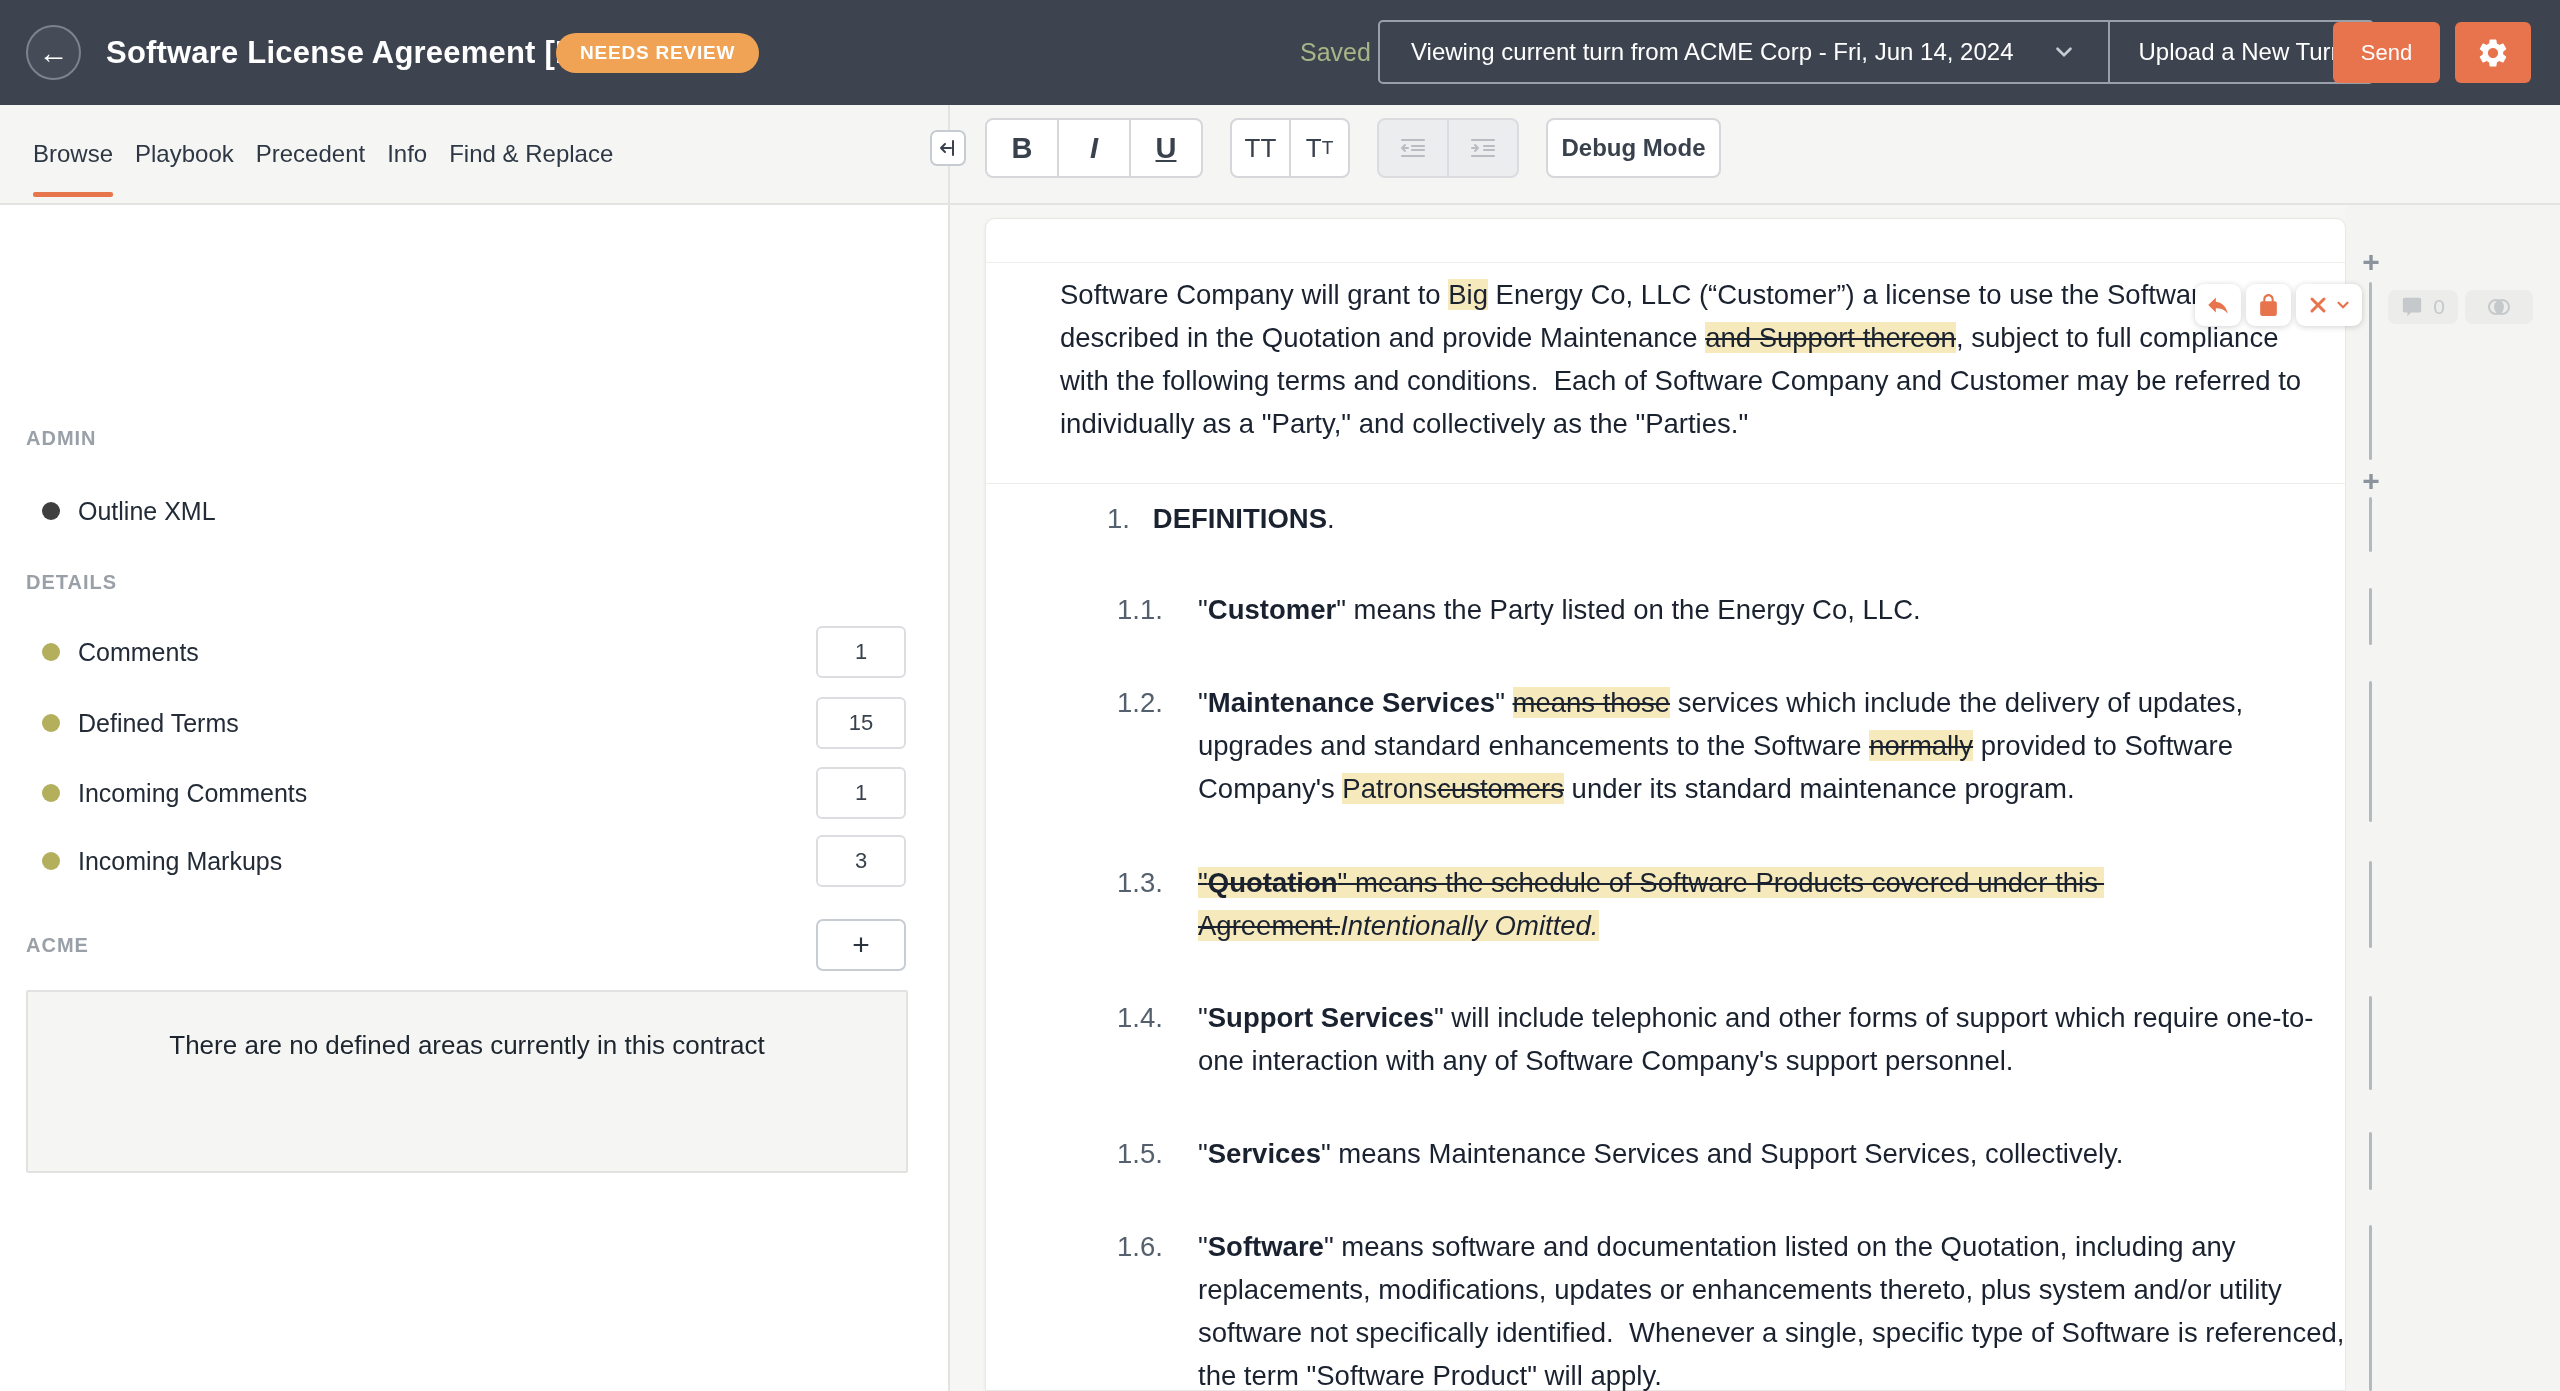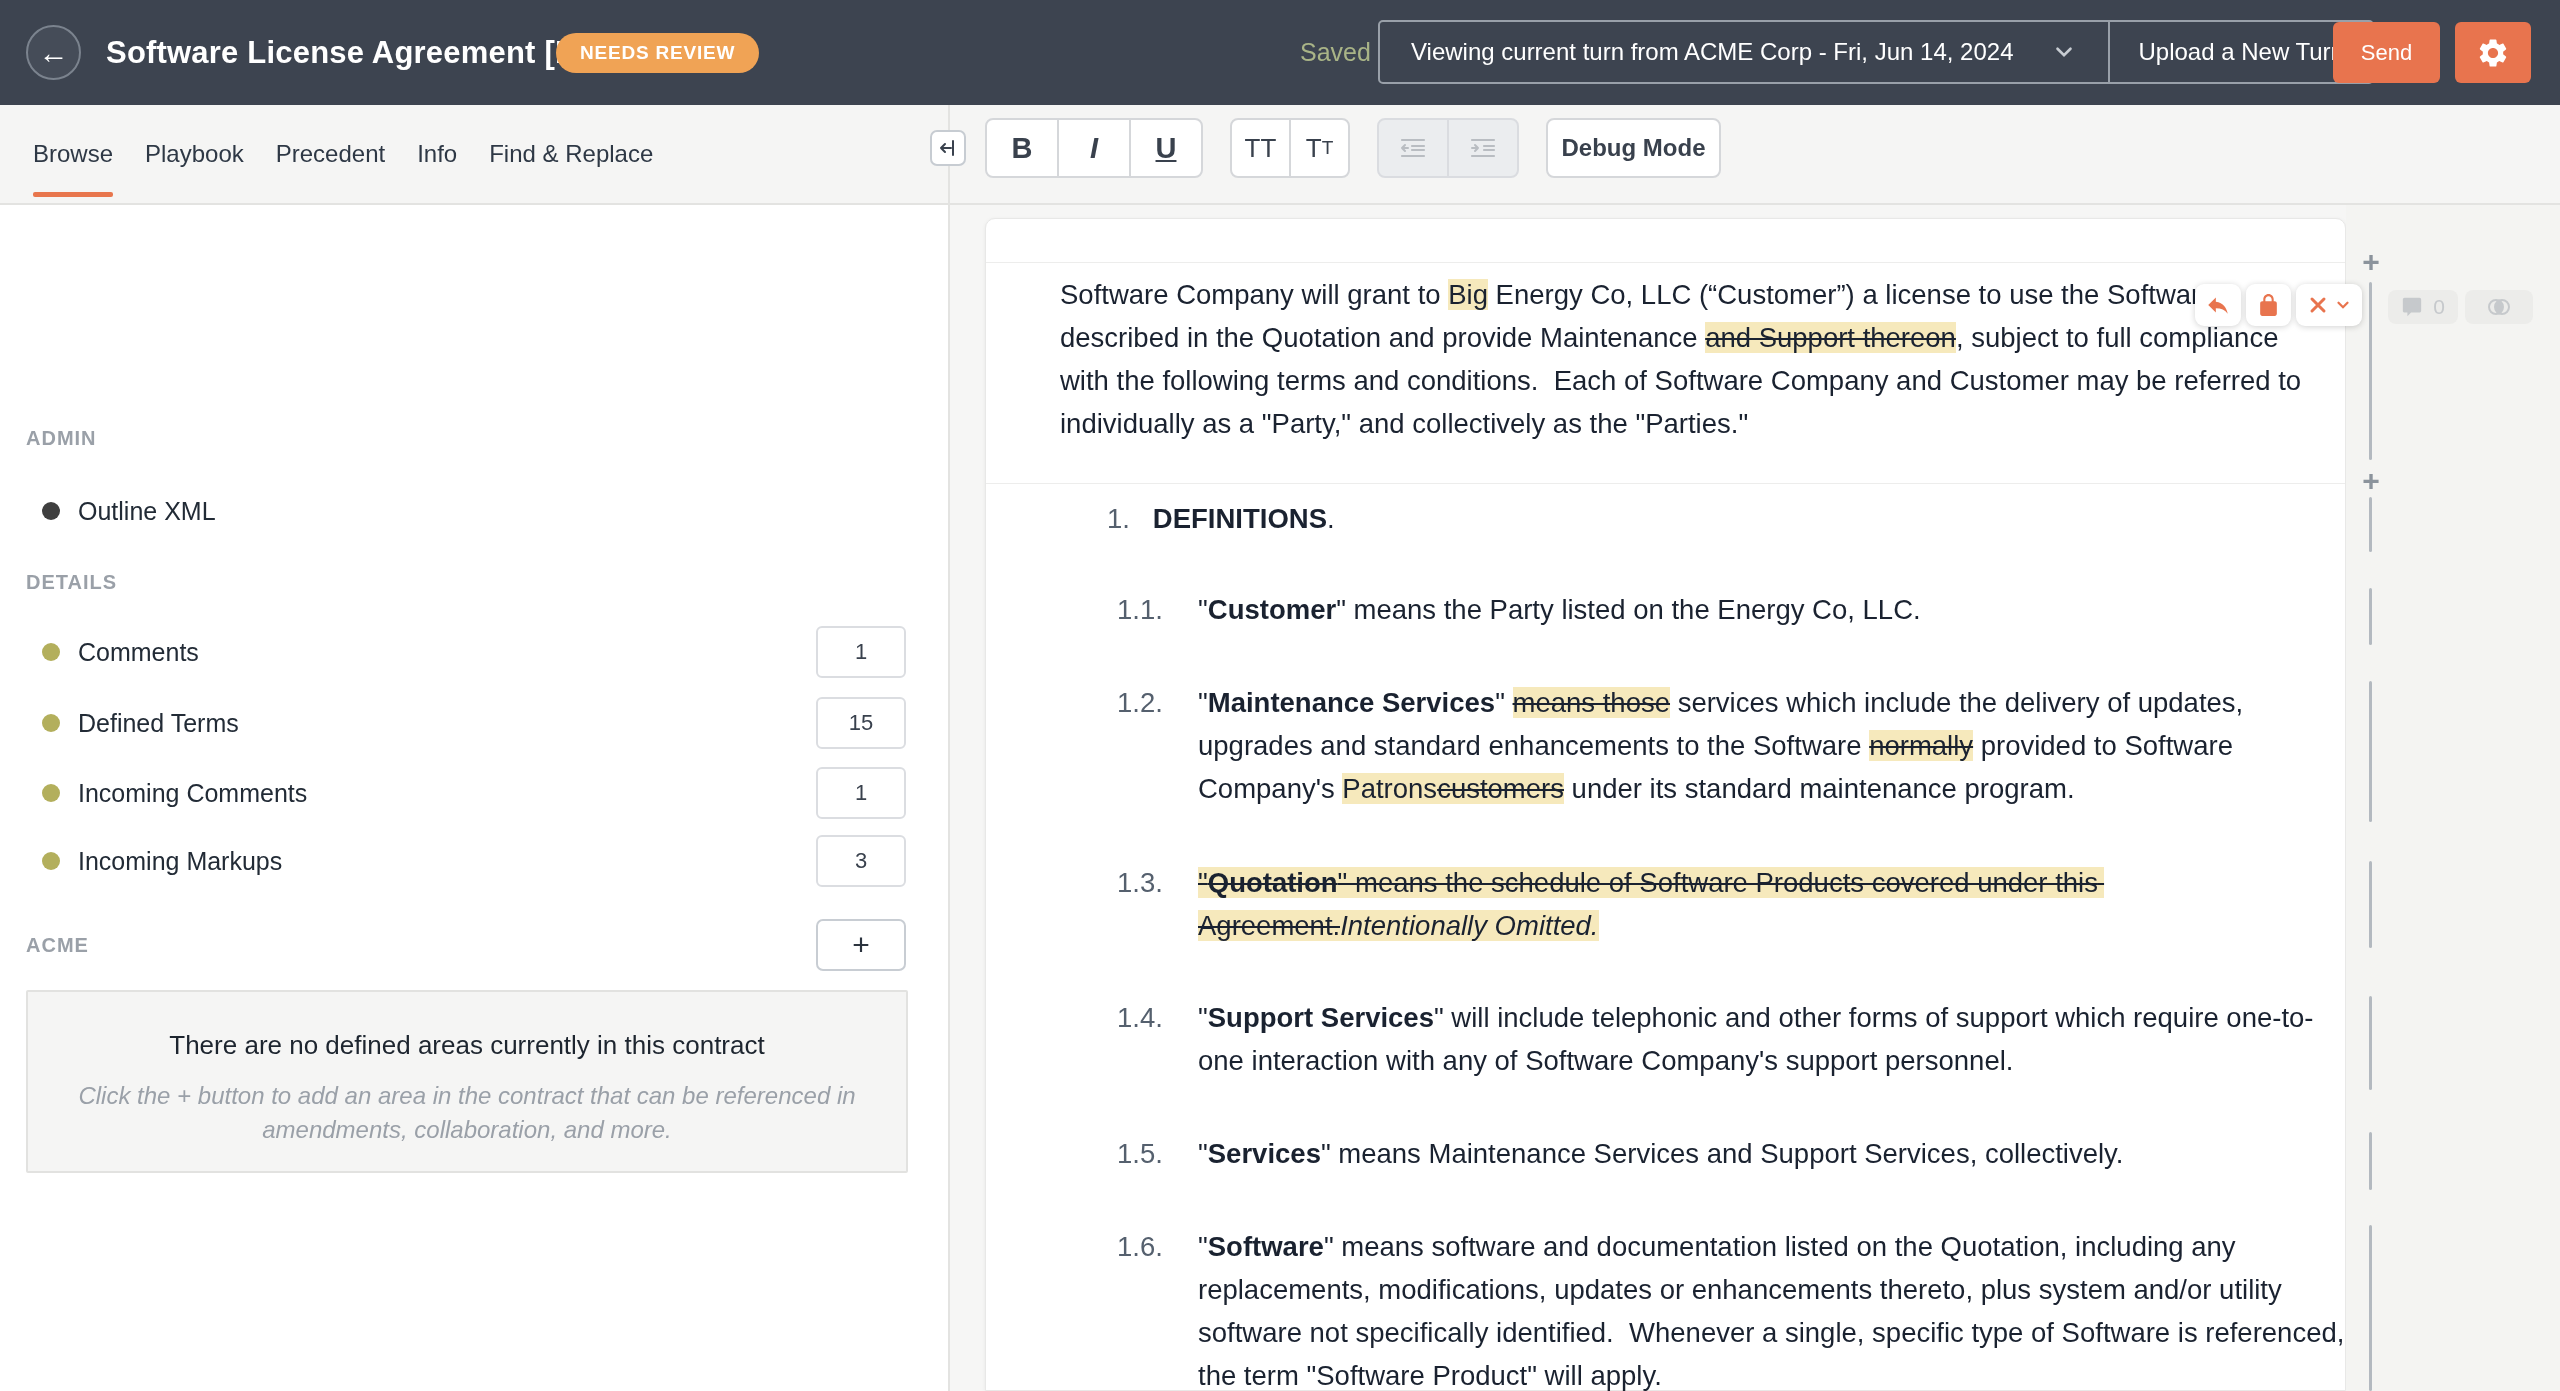--- a/index.html
+++ b/index.html
@@ -31,7 +31,7 @@
   .row2{position:absolute;left:0;top:105px;width:2560px;height:100px;background:#f5f5f4;
     border-bottom:2px solid #e3e3e1;box-sizing:border-box;}
   .v-divider{position:absolute;left:948px;top:105px;width:2px;height:1286px;background:#e3e3e1;}
-  .tabs{position:absolute;left:33px;top:105px;height:98px;display:flex;gap:32px;align-items:flex-start;}
+  .tabs{position:absolute;left:33px;top:105px;height:98px;display:flex;gap:22px;align-items:flex-start;}
   .tab{position:relative;font-size:24px;color:#2e3845;height:98px;line-height:98px;cursor:pointer;}
   .tab.active::after{content:"";position:absolute;left:0;right:0;bottom:6px;height:5px;background:#e8764d;border-radius:2px;}
   .collapse-btn{position:absolute;left:930px;top:130px;width:36px;height:36px;background:#fff;

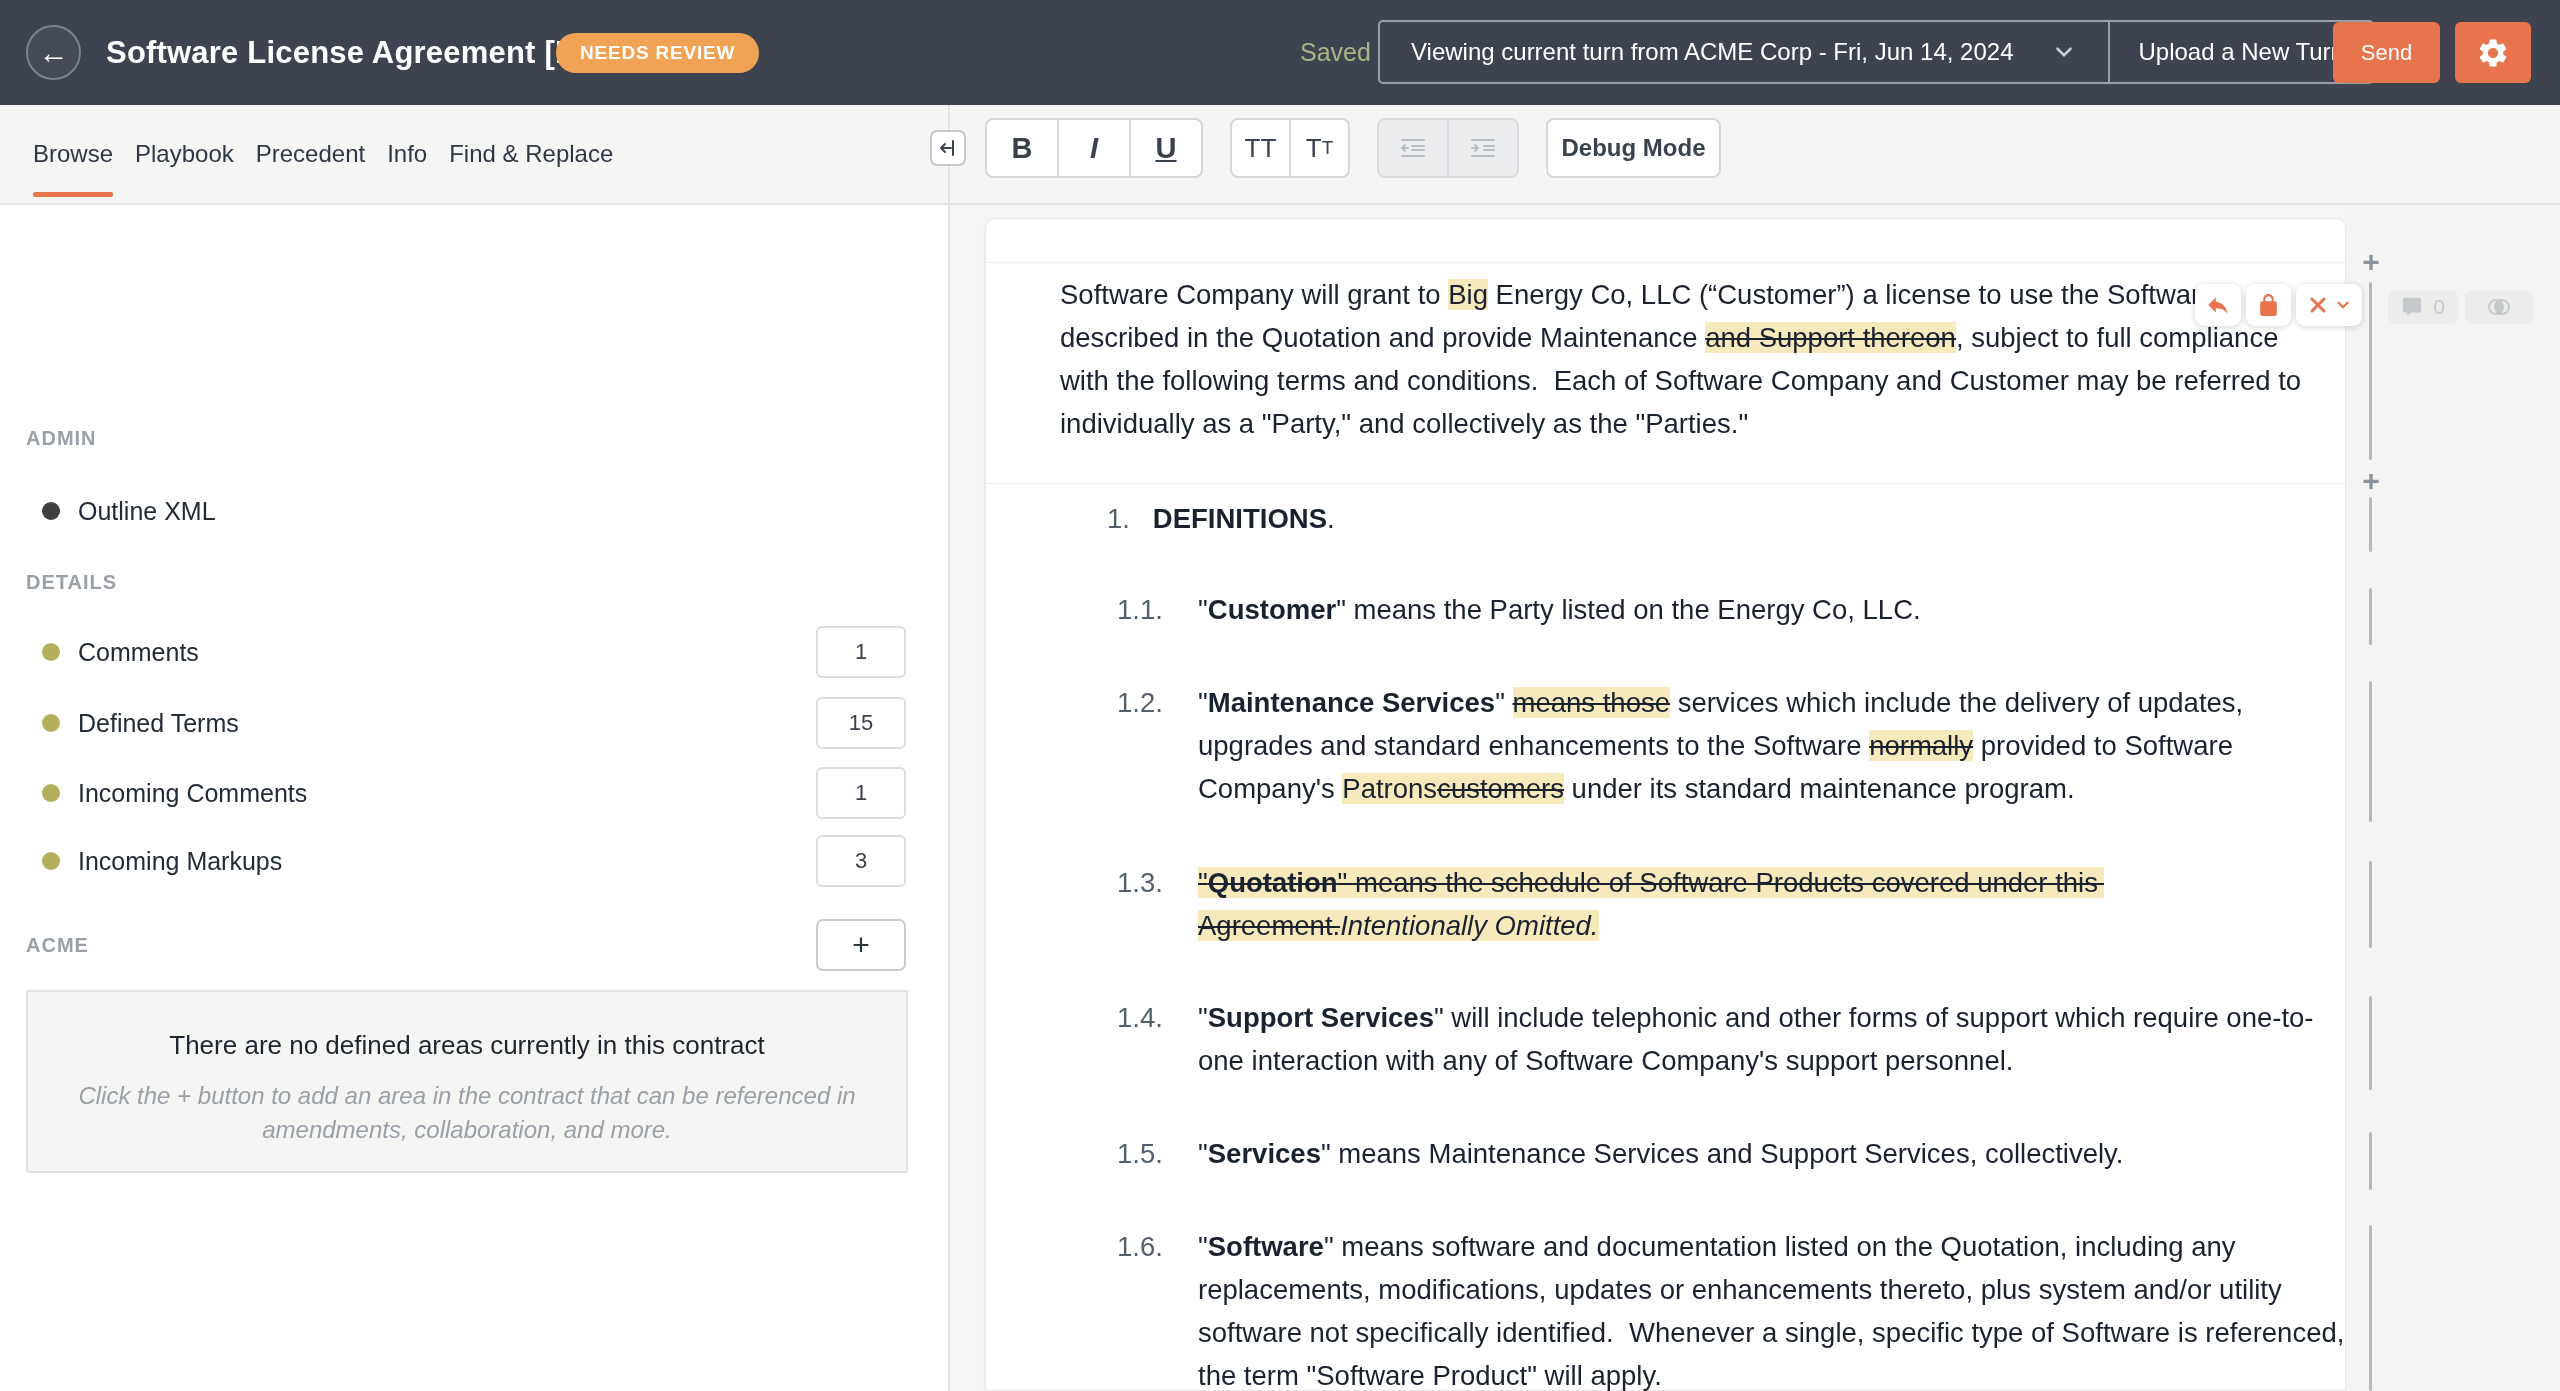--- a/index.html
+++ b/index.html
@@ -210,7 +210,6 @@
 
   <div class="empty-box">
     <div class="empty-title">There are no defined areas currently in this contract</div>
-    <div class="empty-hint">Click the + button to add an area in the contract that can be referenced in amendments, collaboration, and more.</div>
   </div>
 </div>
 

